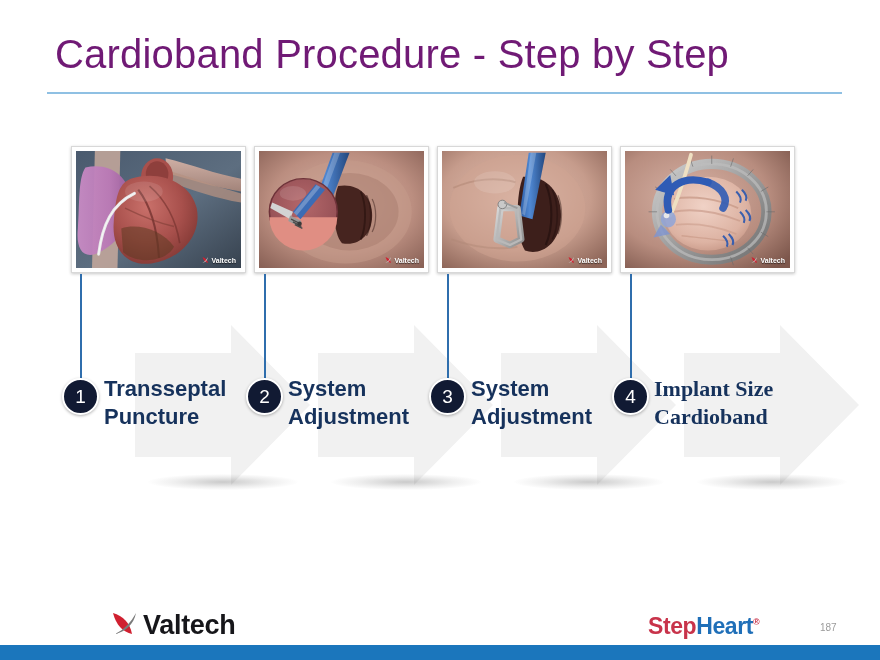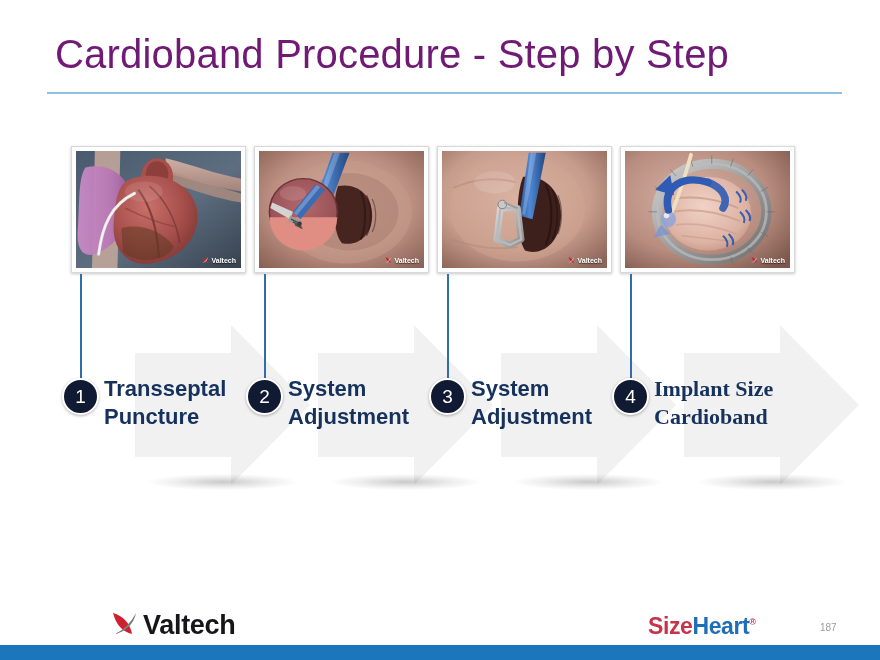--- a/index.html
+++ b/index.html
@@ -495,7 +495,7 @@
 </div>
 
 <div class="footer-heartware">
-  <span class="hw-heart">Size</span><span class="hw-ware">Heart</span><span class="hw-reg">®</span>
+  <span class="hw-heart">Step</span><span class="hw-ware">Heart</span><span class="hw-reg">®</span>
 </div>
 
 <div class="page-number">187</div>

